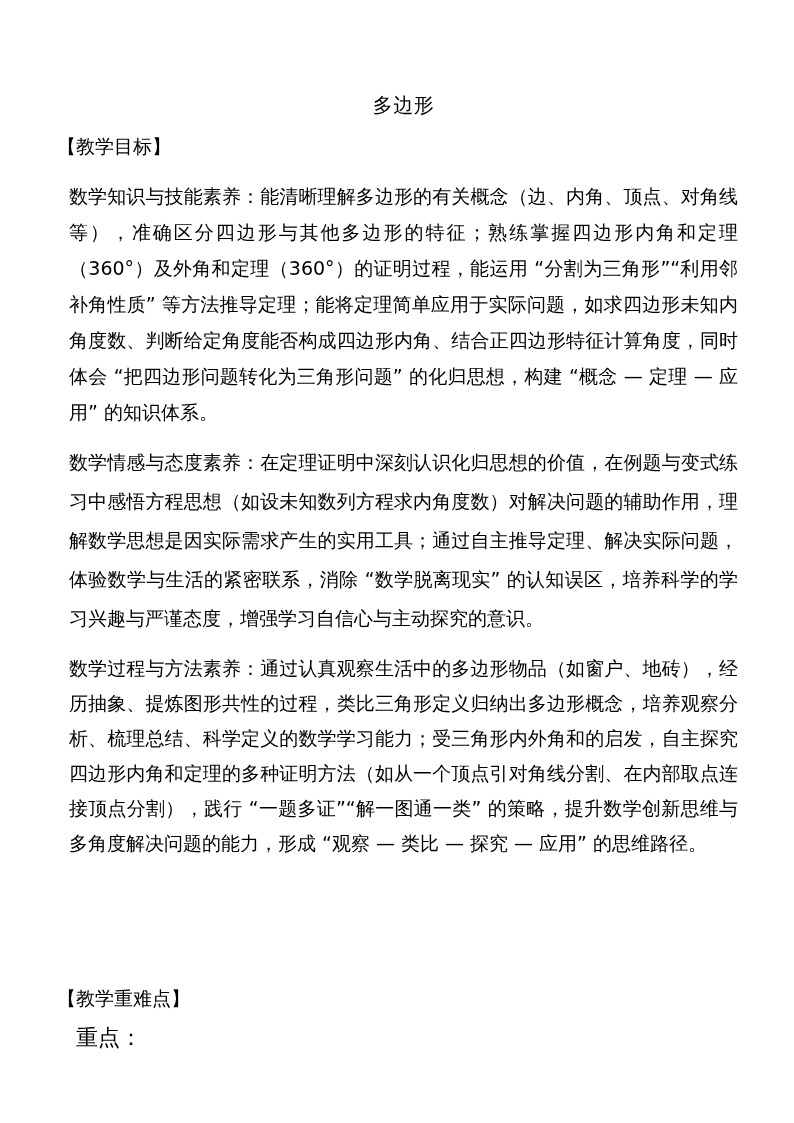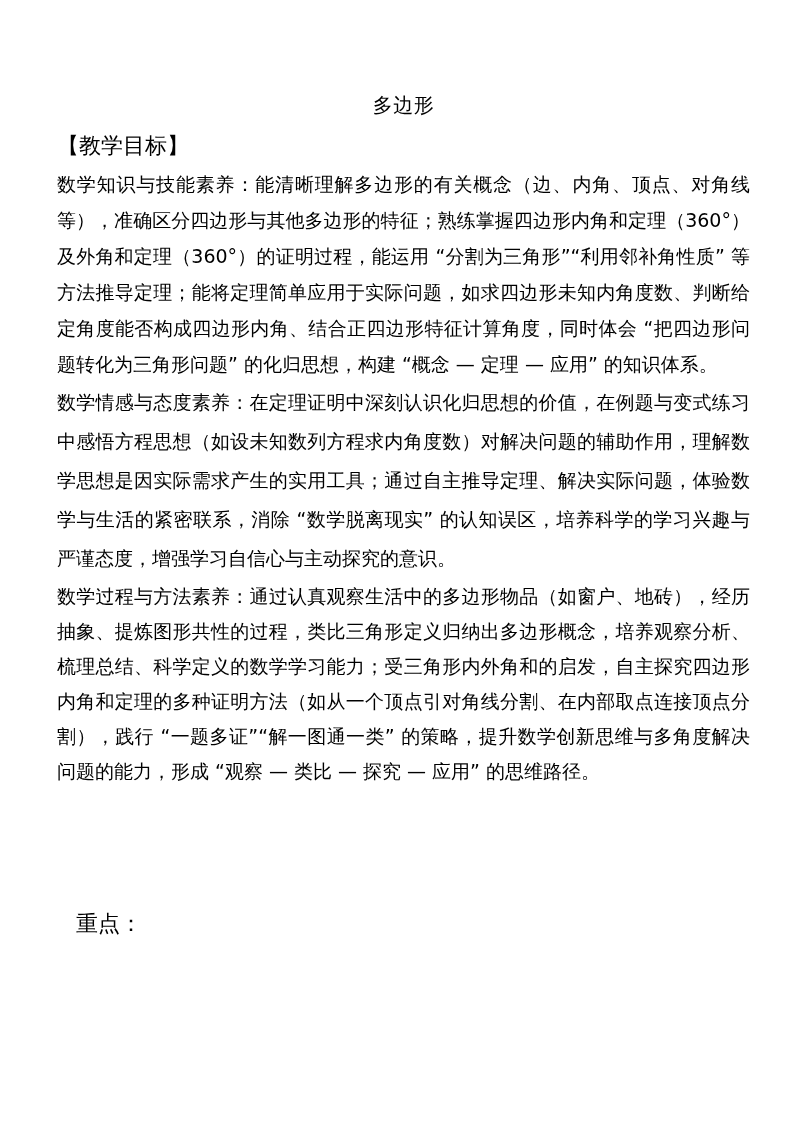--- a/index.html
+++ b/index.html
@@ -38,7 +38,7 @@
   }
 
   .section-heading {
-    font-size: 22px;
+    font-size: 19px;
     line-height: 30px;
     margin: 0;
     font-weight: normal;

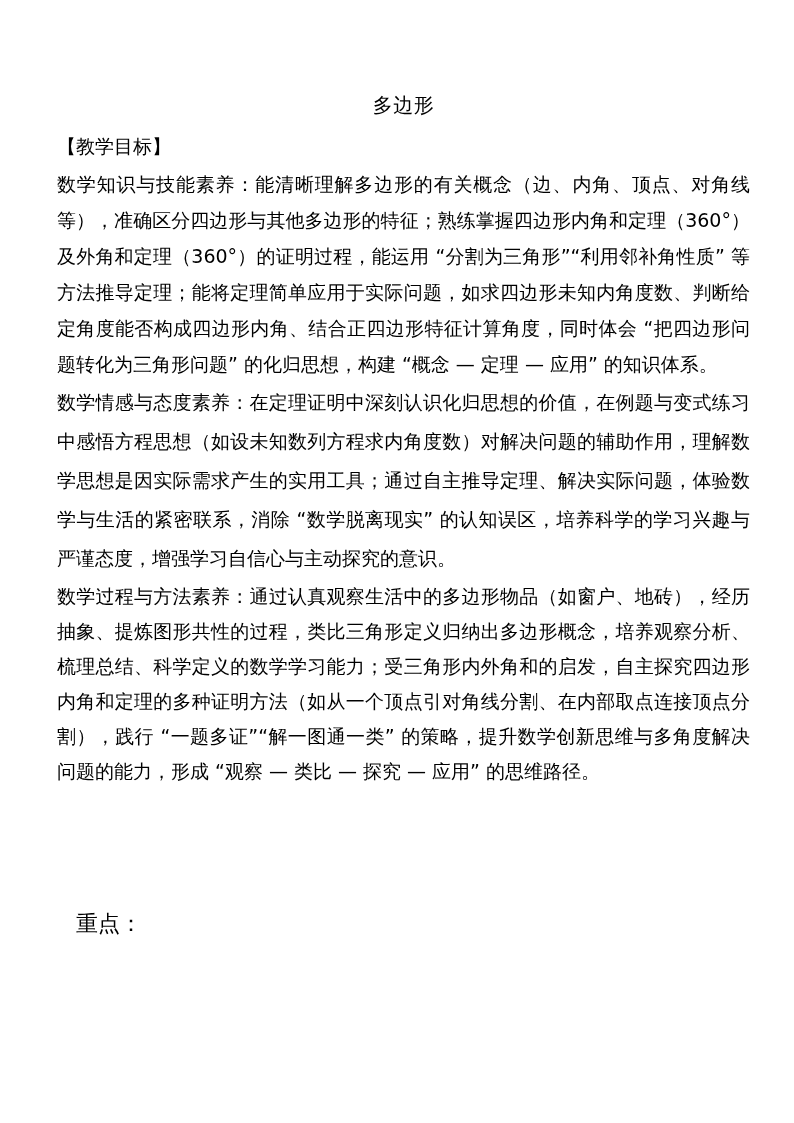--- a/index.html
+++ b/index.html
@@ -51,7 +51,7 @@
 
   .body-para {
     font-size: 19px;
-    margin: 0;
+    margin: 12px;
     text-align: justify;
     text-justify: inter-character;
     letter-spacing: 0px;

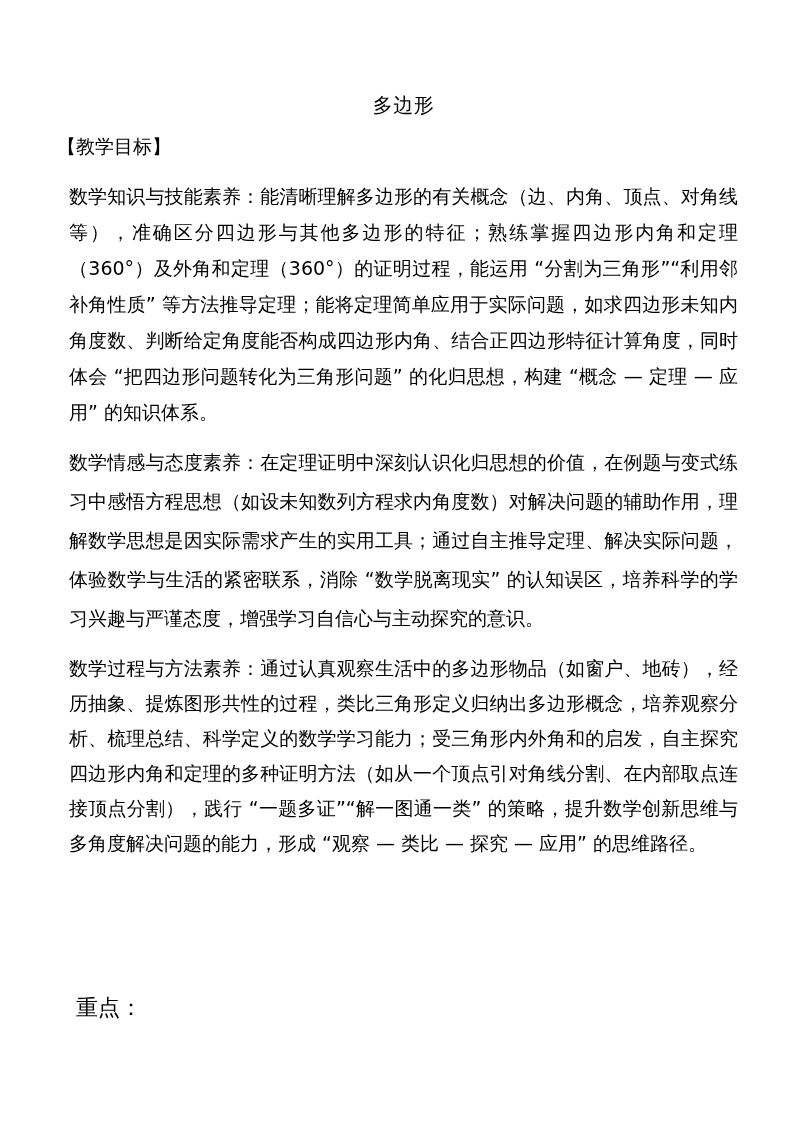--- a/index.html
+++ b/index.html
@@ -106,6 +106,7 @@
 
   <div class="spacer-block"></div>
 
+  <h2 class="section-heading heading-keypoints">【教学重难点】</h2>
 
   <p class="sub-label">重点：</p>
 

